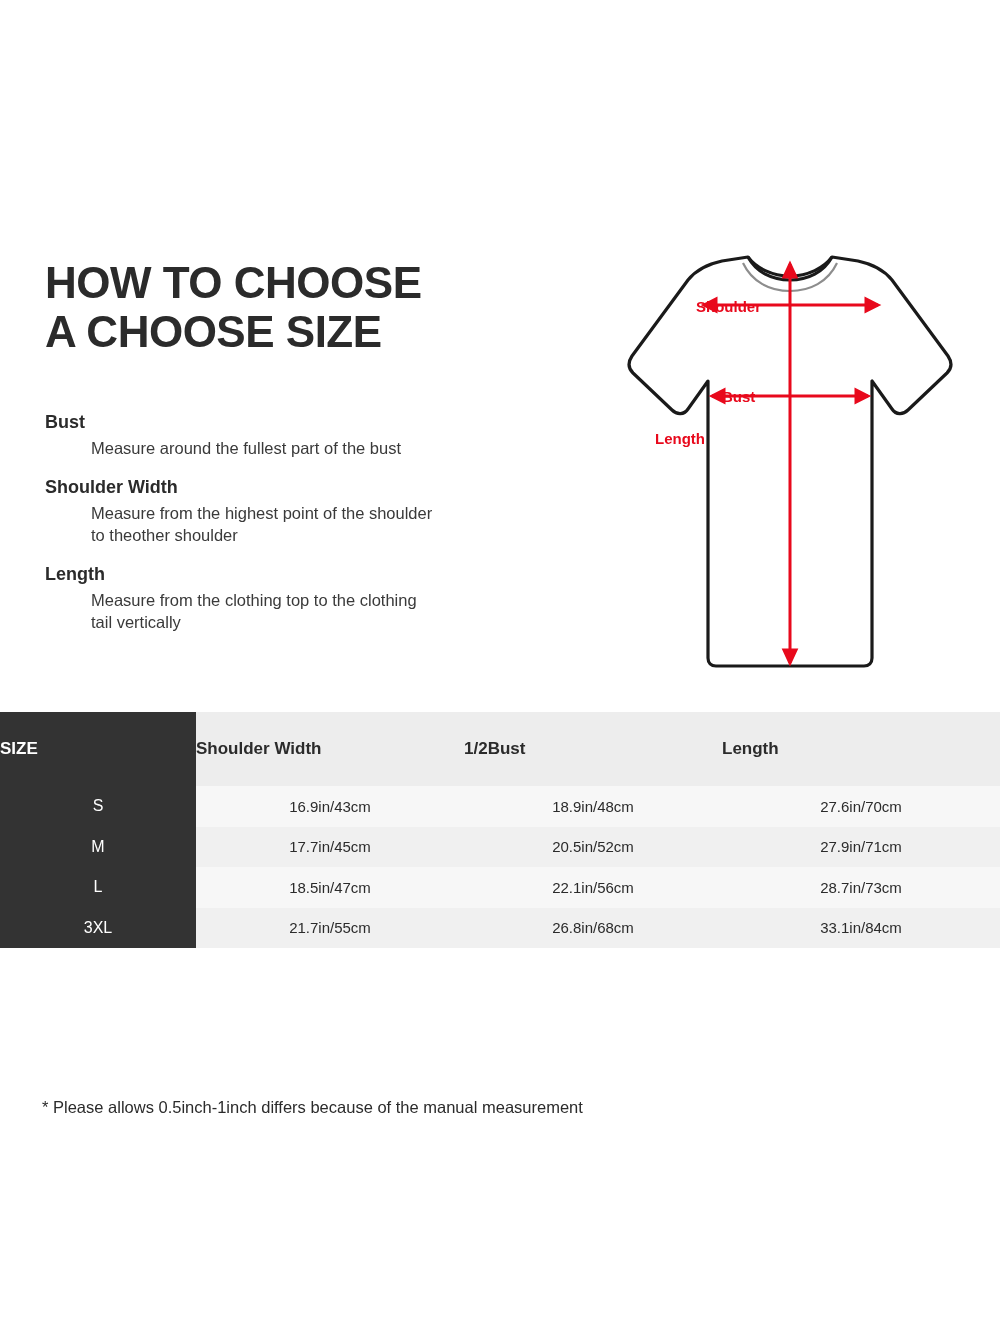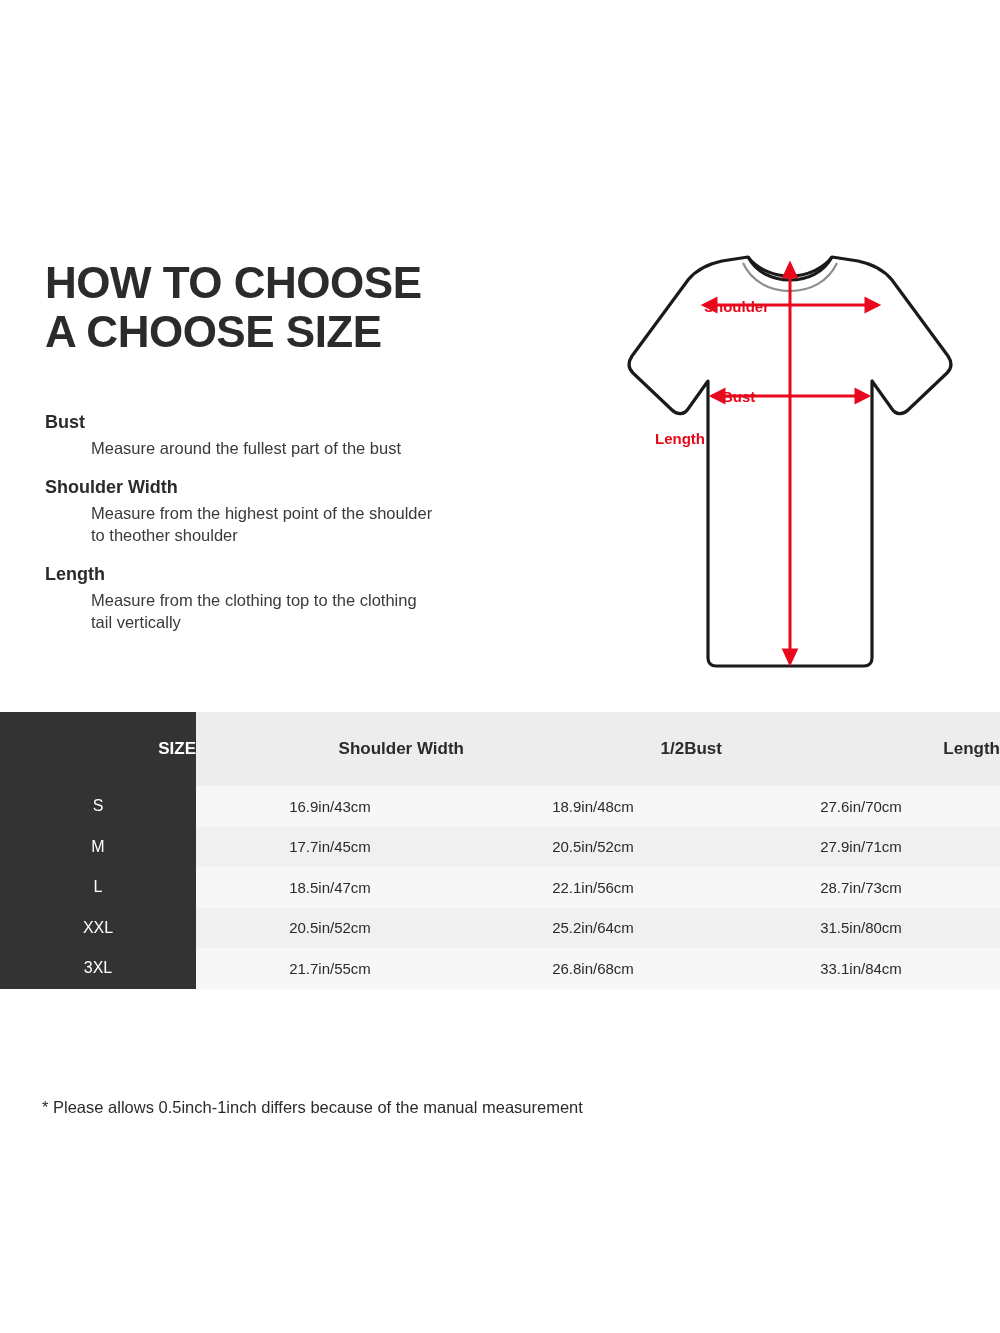--- a/index.html
+++ b/index.html
@@ -86,7 +86,7 @@
     background: transparent;
     white-space: nowrap;
   }
-  .lbl-shoulder { left: 196px; top: 60px; margin-left: 8px; }
+  .lbl-shoulder { left: 196px; top: 60px; }
   .lbl-bust { left: 222px; top: 150px; }
   .lbl-length { left: 155px; top: 192px; }
 

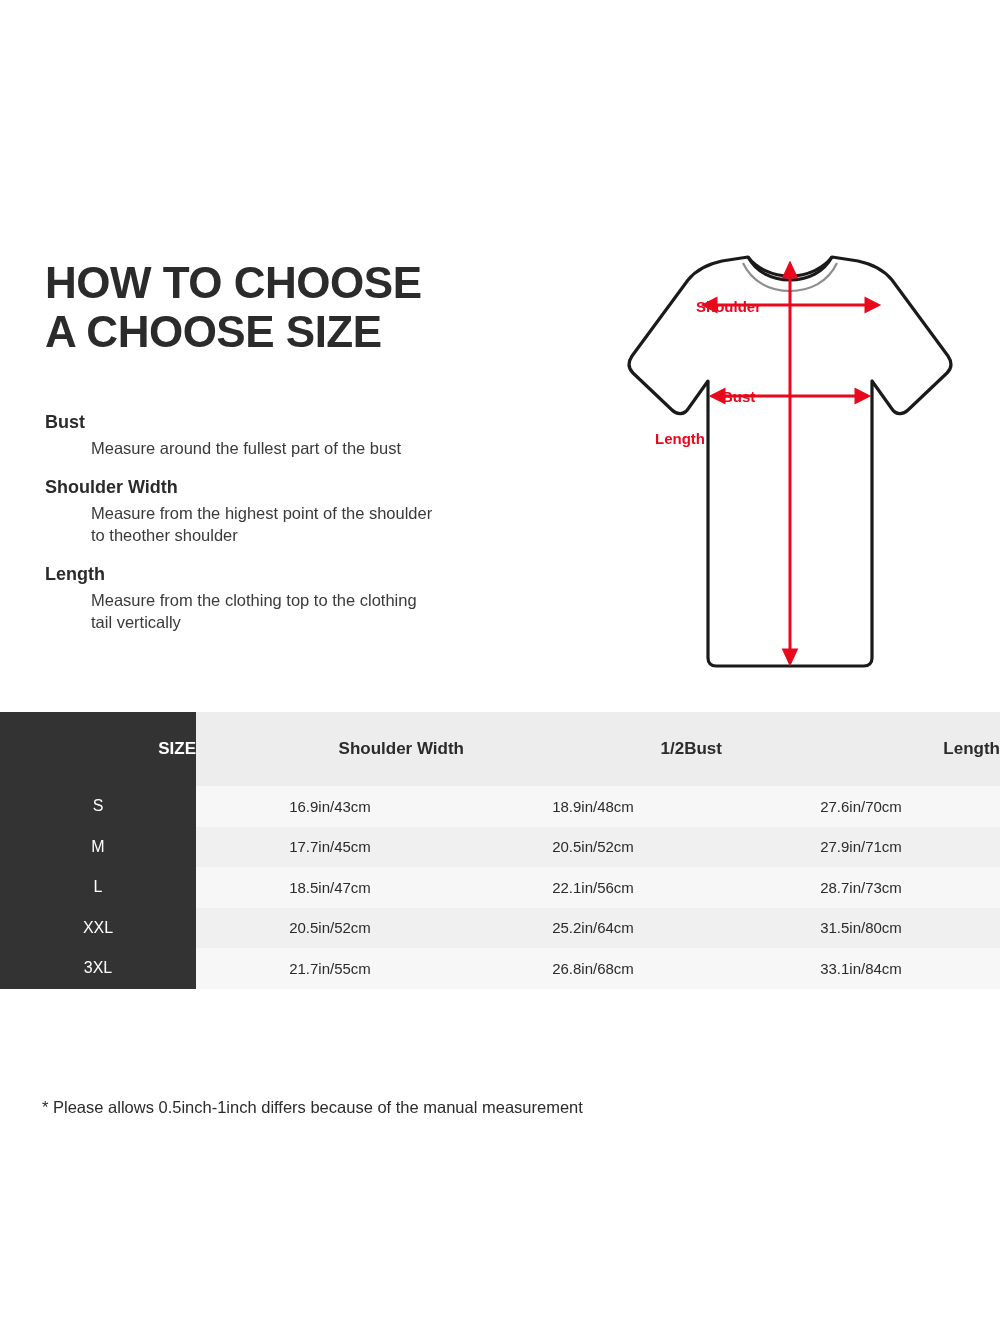--- a/index.html
+++ b/index.html
@@ -113,7 +113,7 @@
     font-size: 17px;
     font-weight: bold;
     height: 74px;
-    text-align: right;
+    text-align: left;
     vertical-align: middle;
     padding: 0;
   }

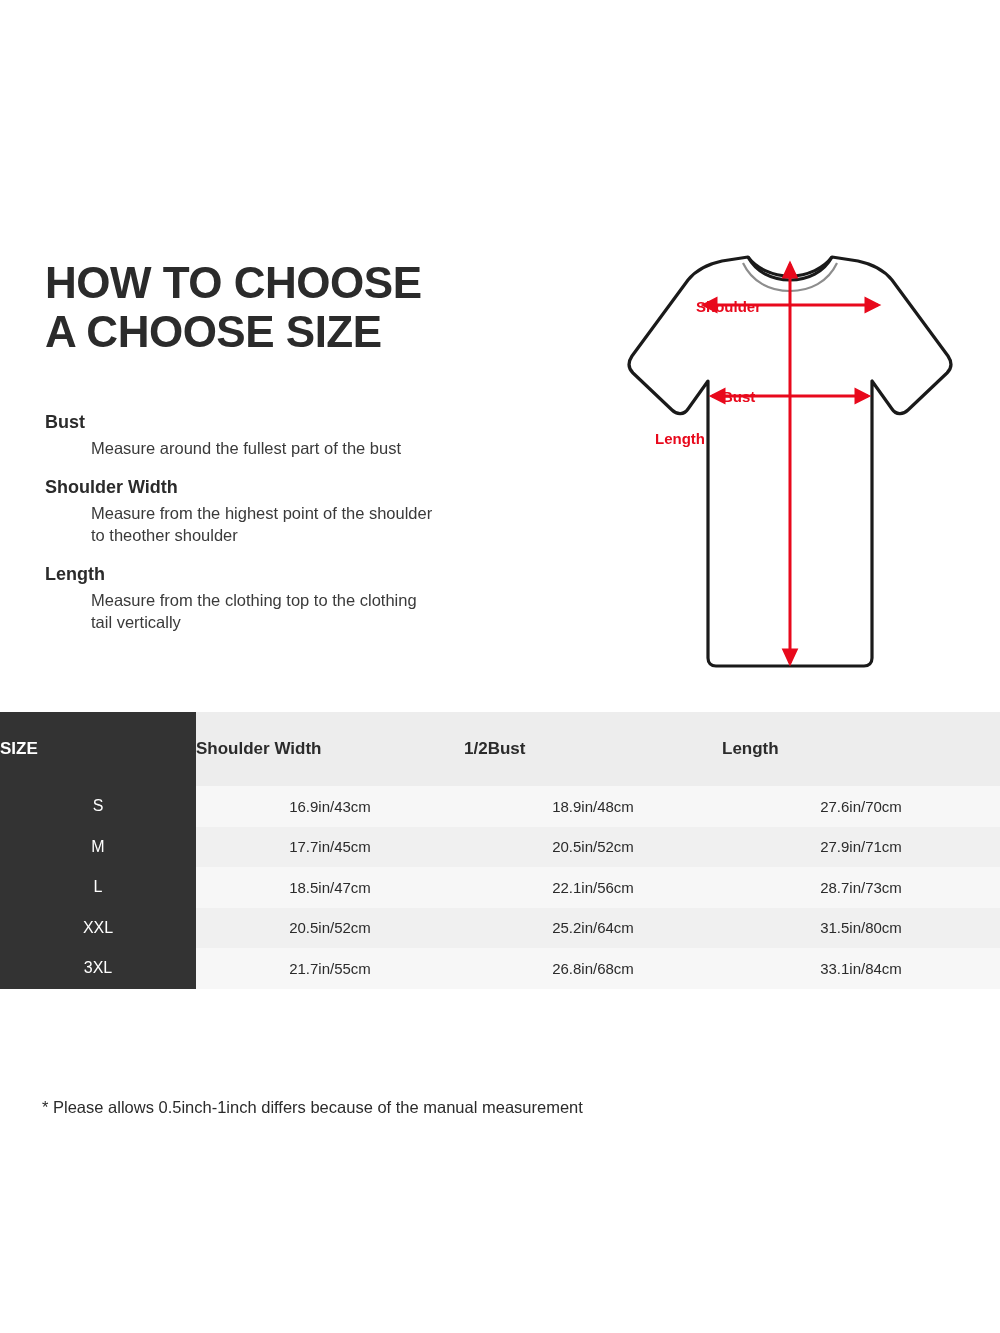--- a/index.html
+++ b/index.html
@@ -267,12 +267,6 @@
           <td>28.7in/73cm</td>
         </tr>
         <tr>
-          <td class="size-cell">XXL</td>
-          <td>20.5in/52cm</td>
-          <td>25.2in/64cm</td>
-          <td>31.5in/80cm</td>
-        </tr>
-        <tr>
           <td class="size-cell">3XL</td>
           <td>21.7in/55cm</td>
           <td>26.8in/68cm</td>

